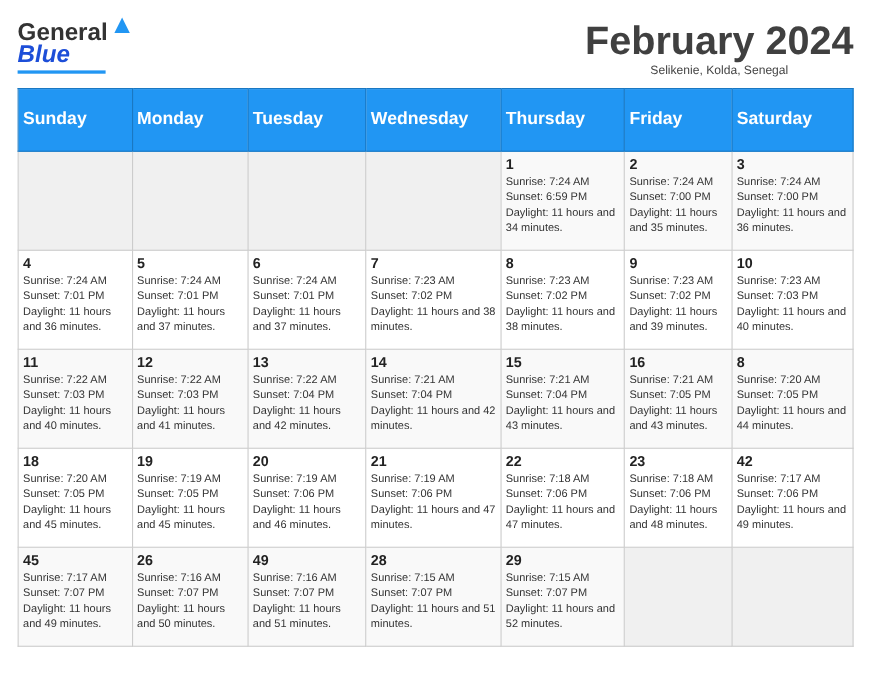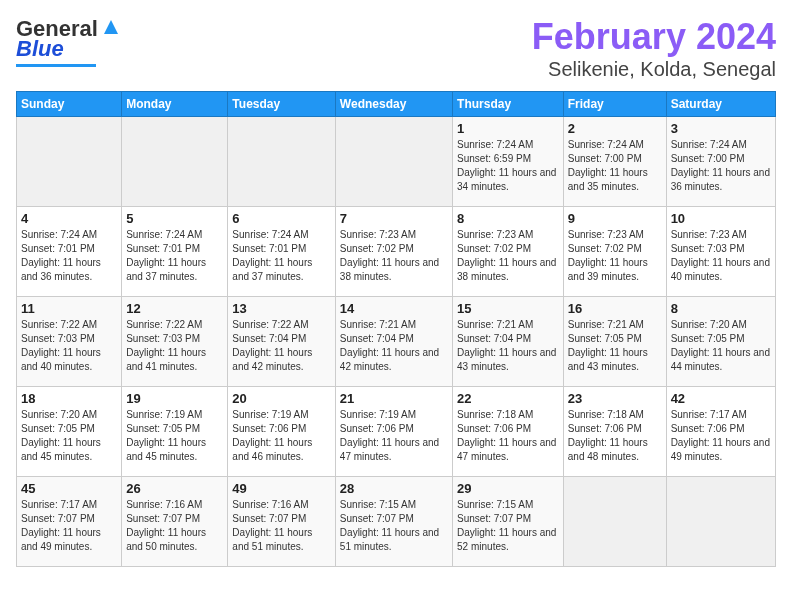--- a/index.html
+++ b/index.html
@@ -82,7 +82,7 @@
 
 <div class="header">
   <div class="logo">
-    <div style="display:flex;align-items:flex-end;">
+    <div style="display:flex;align-items:flex-start;">
       <span style="font-size:22px;font-weight:bold;color:#333;">General</span>
       <span style="display:inline-block;margin-left:2px;margin-top:-4px;">
         <svg width="22" height="22" viewBox="0 0 22 22">

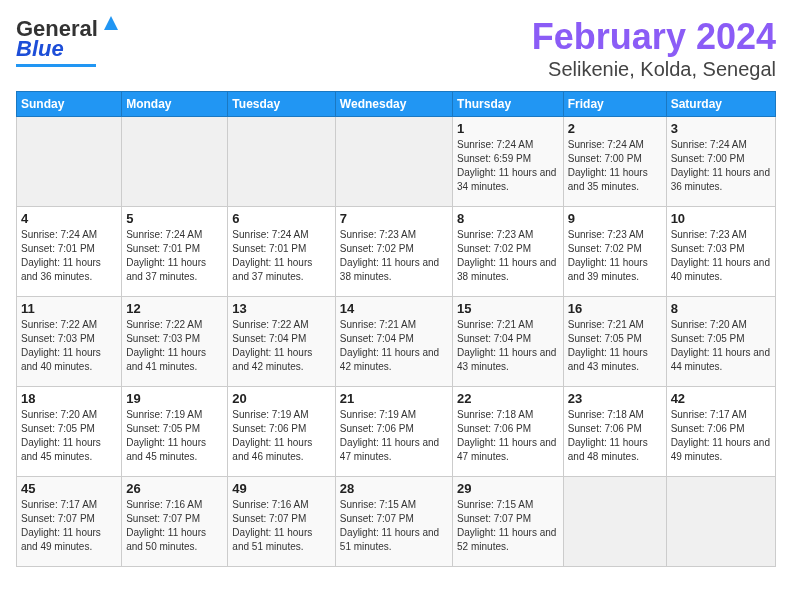--- a/index.html
+++ b/index.html
@@ -27,7 +27,7 @@
     .title-block h1 {
       font-size: 36px;
       font-weight: bold;
-      color: #8b5cf6;
+      color: #404040;
     }
     .title-block h2 {
       font-size: 20px;

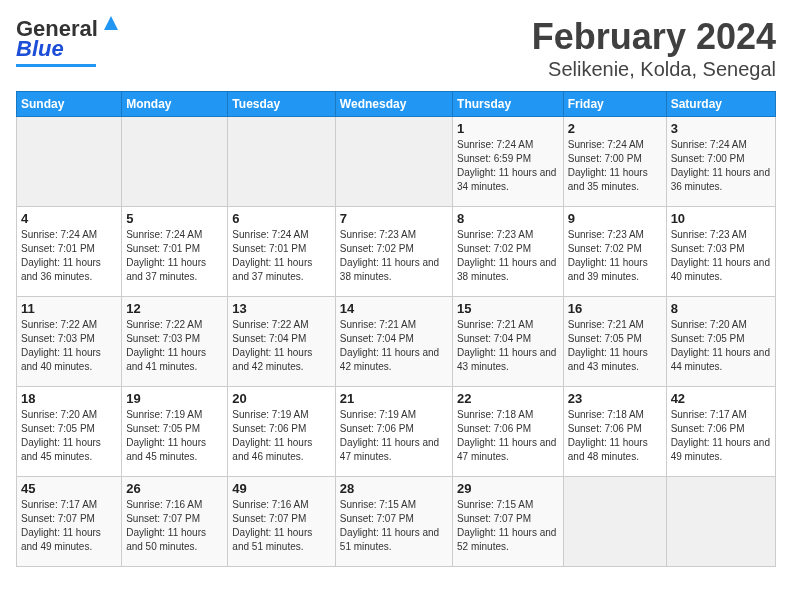--- a/index.html
+++ b/index.html
@@ -30,9 +30,10 @@
       color: #404040;
     }
     .title-block h2 {
-      font-size: 20px;
+      font-size: 11px;
       font-weight: normal;
       color: #444;
+      text-align: center;
     }
     table {
       width: 100%;

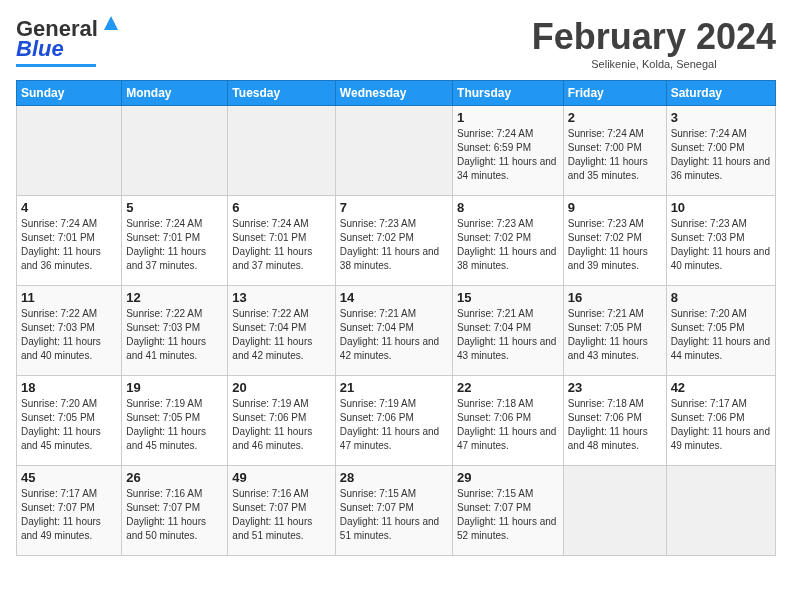--- a/index.html
+++ b/index.html
@@ -43,9 +43,9 @@
     thead tr th {
       background: #2196F3;
       color: #fff;
-      padding: 5px 4px;
+      padding: 19px 4px;
       text-align: left;
-      font-size: 12px;
+      font-size: 16px;
       font-weight: bold;
       border: 1px solid #1a78c2;
     }

